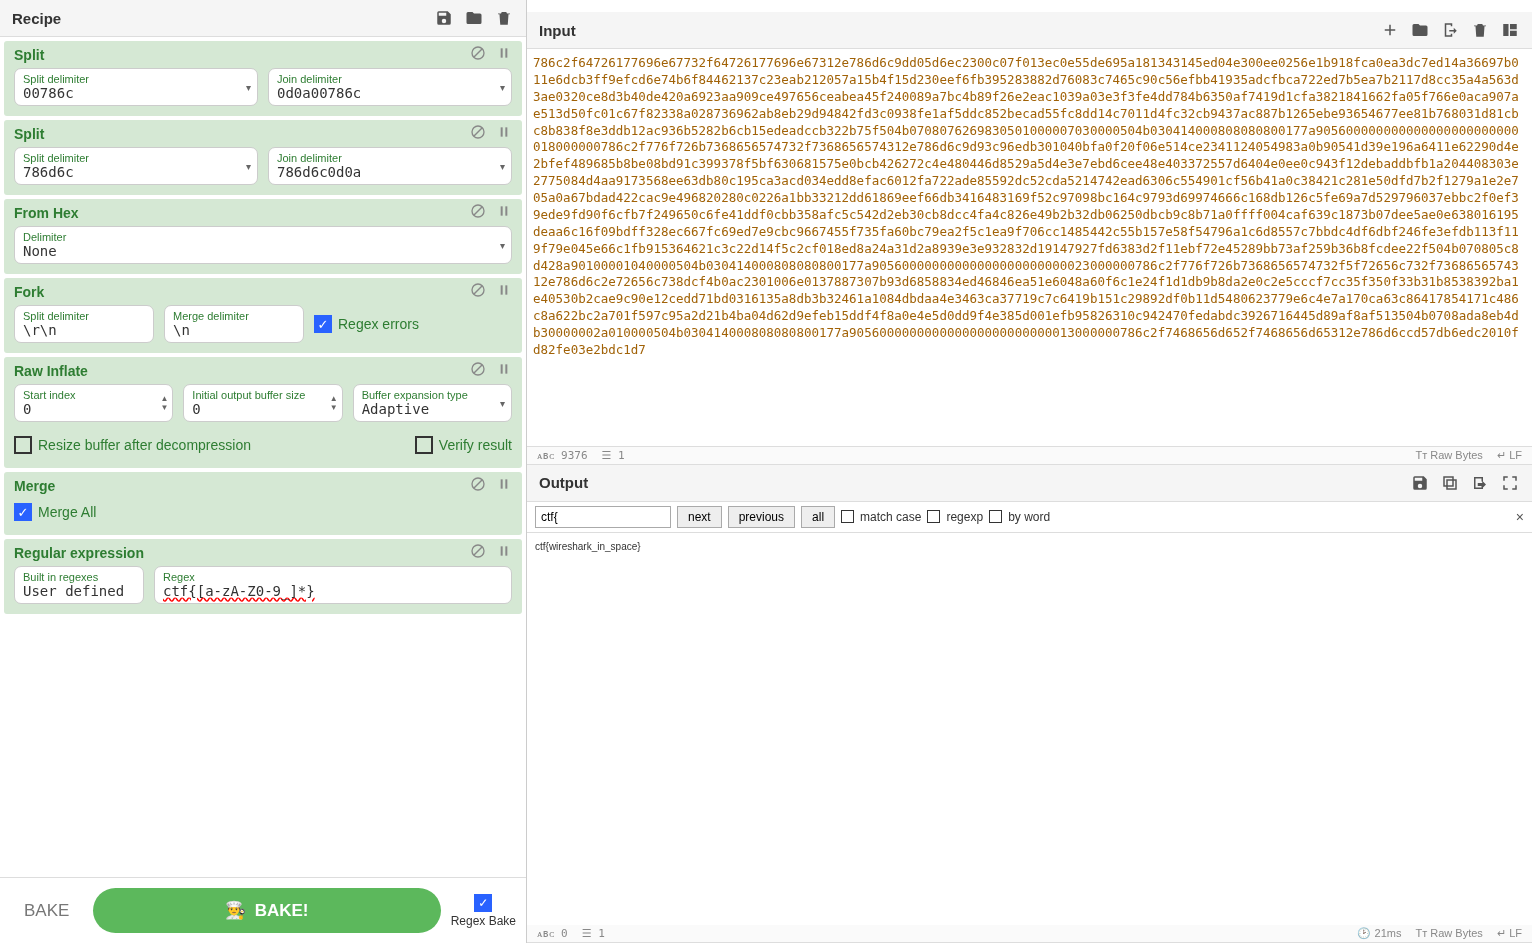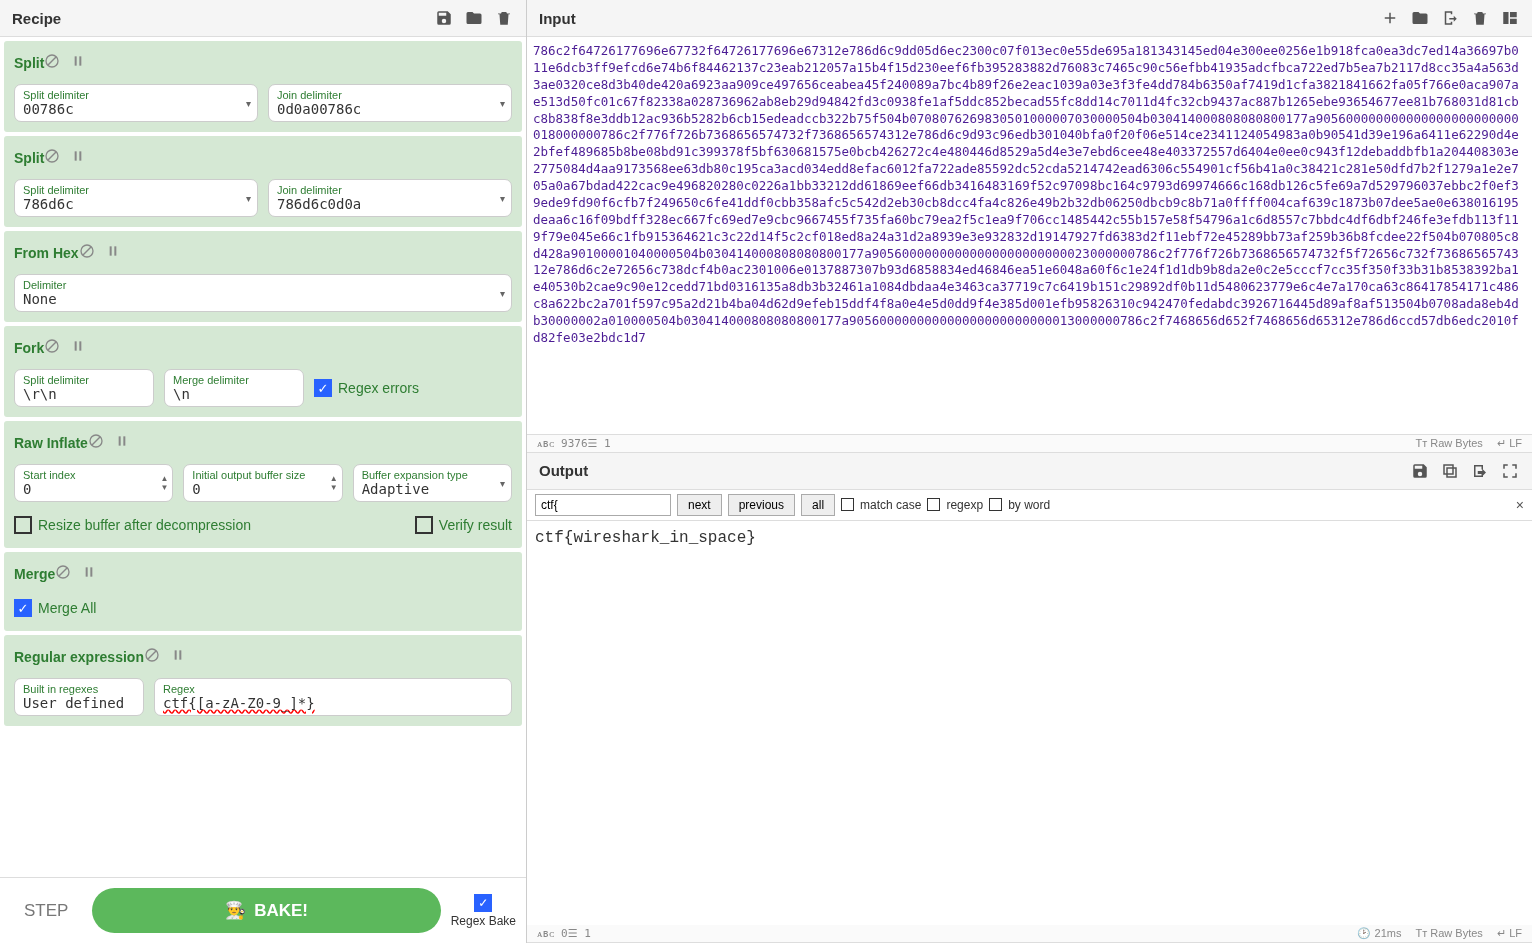--- a/index.html
+++ b/index.html
@@ -43,7 +43,7 @@
 .output-body { flex: 1; padding: 8px; font-family: Liberation Mono, monospace; font-size: 16px; color: #333; }
 .close-x { margin-left: auto; cursor: pointer; font-size: 14px; color: #555; }
 .mono-stat { font-family: monospace; }
-.input-section { display: flex; flex-direction: column; height: 48%; }
+.input-section { display: flex; flex-direction: column; height: 48%; margin-top: 12px; }
 </style>
 </head>
 <body>

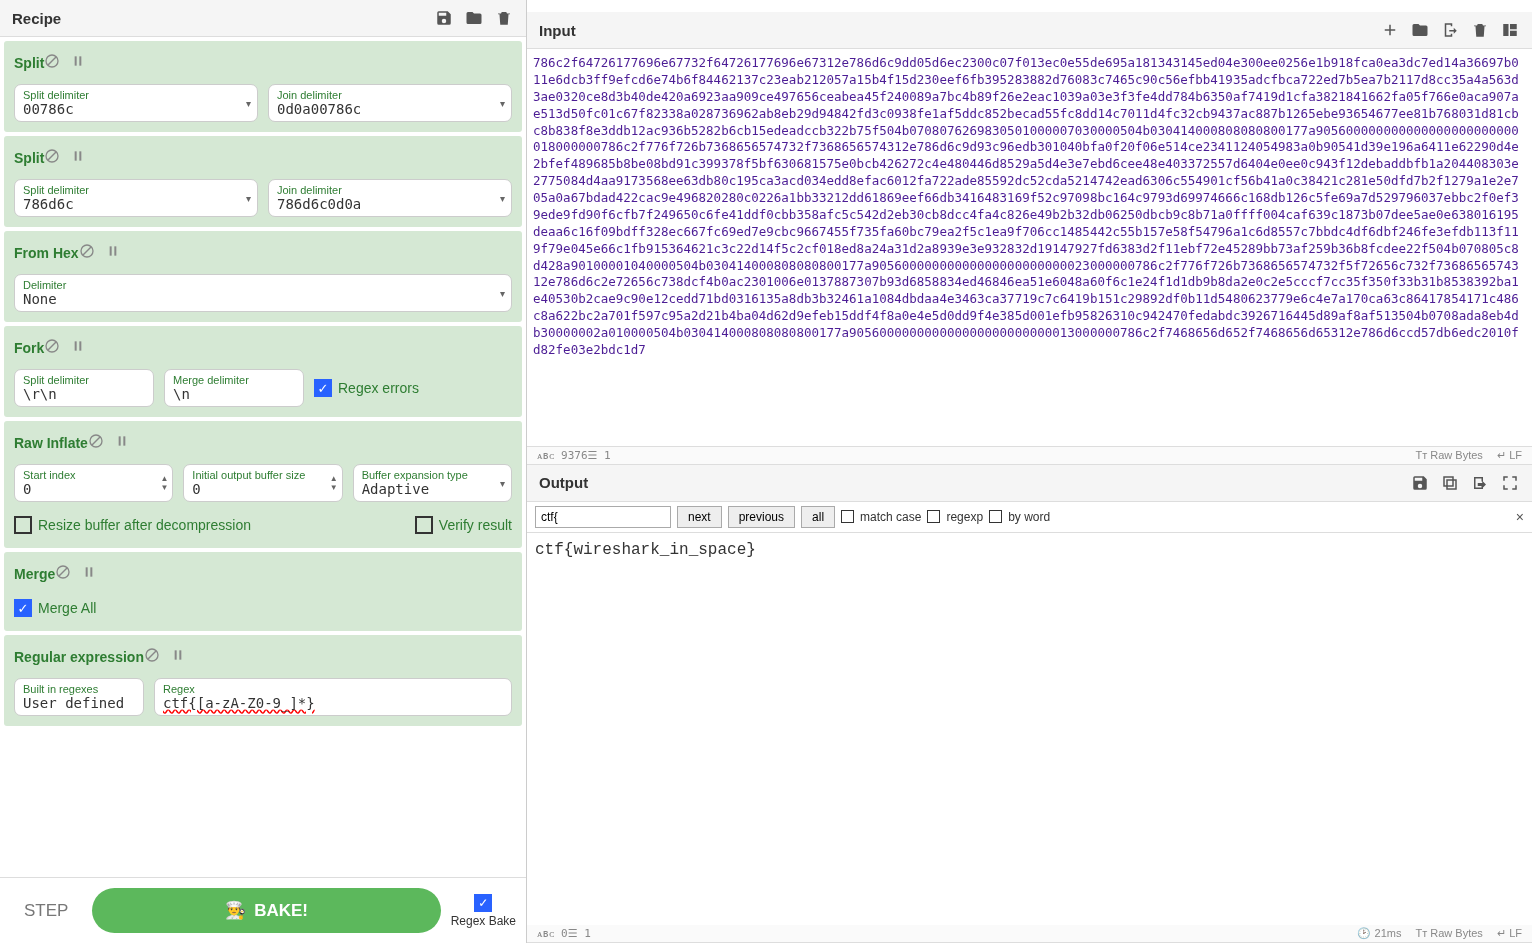--- a/index.html
+++ b/index.html
@@ -14,7 +14,7 @@
 .recipe-body { flex: 1; overflow-y: auto; background: #fff; }
 .op { margin: 4px; border-radius: 3px; }
 .op-green { background: #d5e8d4; }
-.op-header { display: flex; align-items: center; padding: 12px 10px; }
+.op-header { display: flex; align-items: center; justify-content: space-between; padding: 4px 10px; }
 .op-title { font-weight: bold; color: #2e7d32; font-size: 14px; }
 .op-icons { display: flex; gap: 10px; color: #888; }
 .op-icons svg { width: 16px; height: 16px; fill: currentColor; }

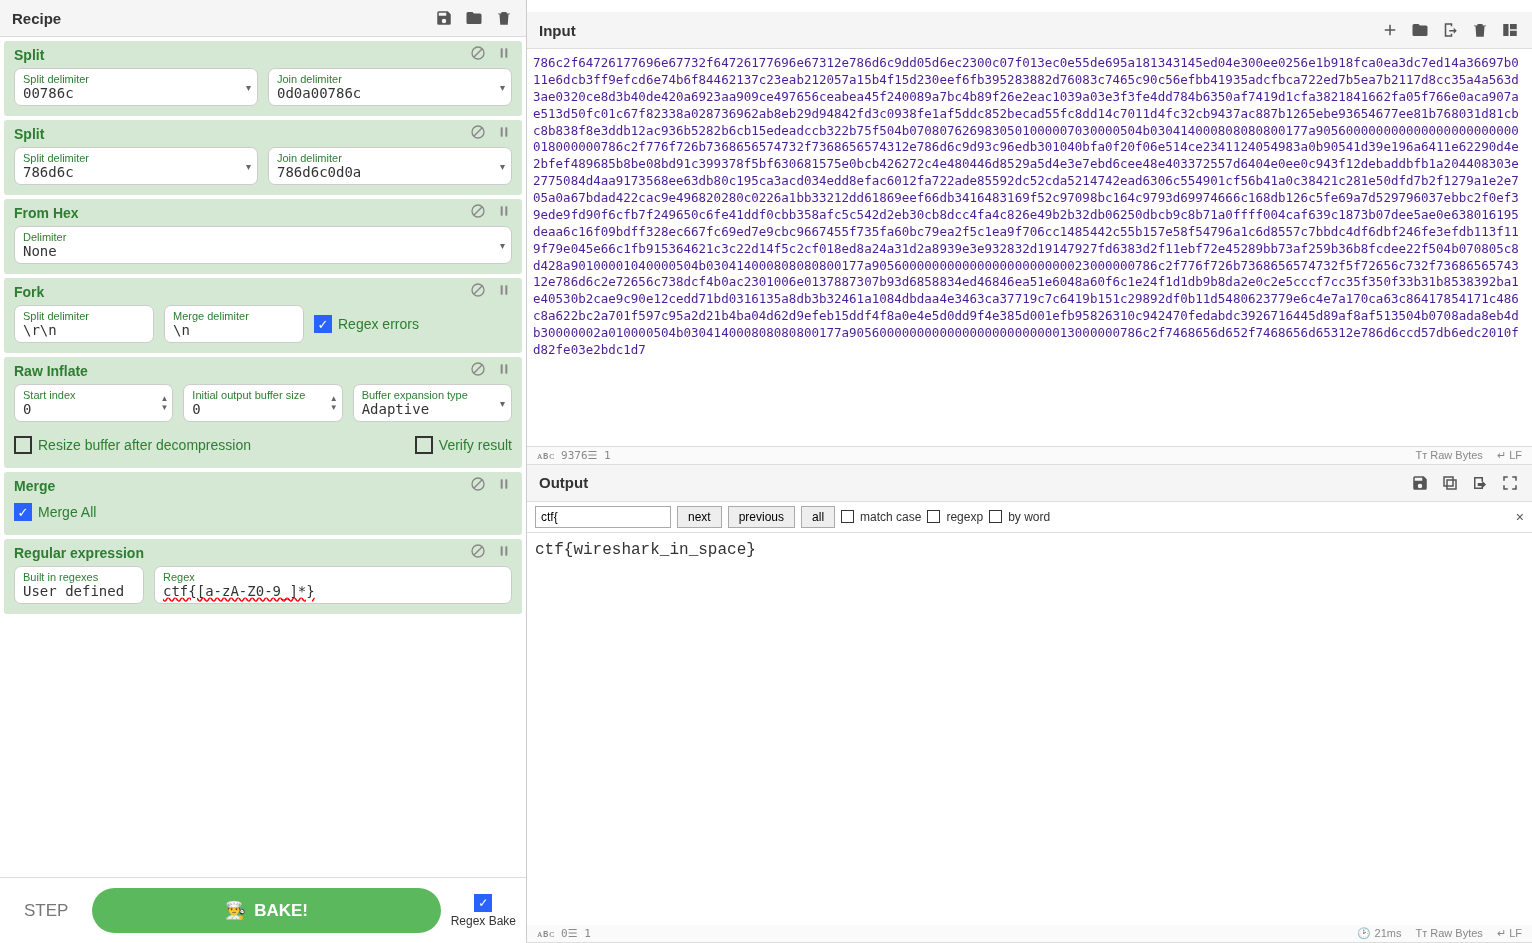--- a/index.html
+++ b/index.html
@@ -32,7 +32,7 @@
 .step-btn { color: #777; font-size: 17px; font-weight: 500; padding: 10px 14px; background: #fff; cursor: pointer; }
 .bake-btn { flex: 1; background: #5cb85c; color: #fff; border-radius: 25px; padding: 12px 20px; font-size: 17px; font-weight: bold; display: flex; align-items: center; justify-content: center; gap: 8px; cursor: pointer; }
 .autobake { display: flex; flex-direction: column; align-items: center; font-size: 12px; gap: 2px; }
-.input-body { flex: 1; overflow: auto; padding: 6px; font-family: monospace; font-size: 12.5px; color: #4c1d95; word-break: break-all; line-height: 1.35; border-bottom: 1px solid #ddd; }
+.input-body { flex: 1; overflow: auto; padding: 6px; font-family: monospace; font-size: 12.5px; color: #a16207; word-break: break-all; line-height: 1.35; border-bottom: 1px solid #ddd; }
 .status-bar { display: flex; align-items: center; padding: 2px 10px; font-size: 11px; color: #888; background: #fafafa; border-bottom: 1px solid #ddd; }
 .status-bar .right { margin-left: auto; display: flex; gap: 14px; }
 .output-section { flex: 1; display: flex; flex-direction: column; }

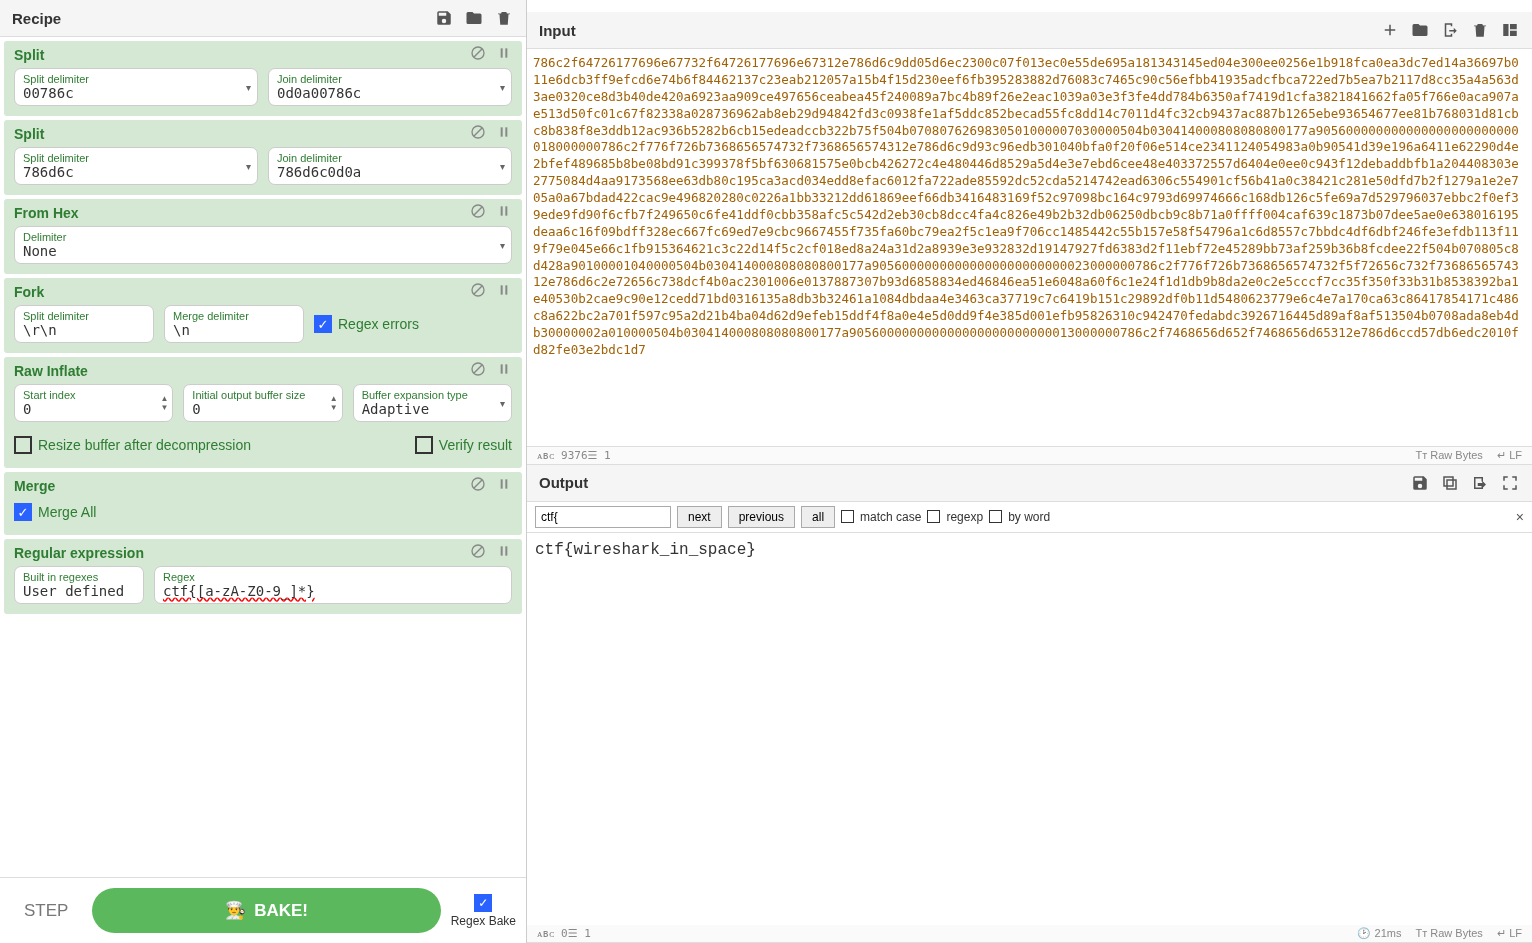--- a/index.html
+++ b/index.html
@@ -33,7 +33,7 @@
 .bake-btn { flex: 1; background: #5cb85c; color: #fff; border-radius: 25px; padding: 12px 20px; font-size: 17px; font-weight: bold; display: flex; align-items: center; justify-content: center; gap: 8px; cursor: pointer; }
 .autobake { display: flex; flex-direction: column; align-items: center; font-size: 12px; gap: 2px; }
 .input-body { flex: 1; overflow: auto; padding: 6px; font-family: monospace; font-size: 12.5px; color: #a16207; word-break: break-all; line-height: 1.35; border-bottom: 1px solid #ddd; }
-.status-bar { display: flex; align-items: center; padding: 2px 10px; font-size: 11px; color: #888; background: #fafafa; border-bottom: 1px solid #ddd; }
+.status-bar { display: flex; align-items: center; padding: 2px 10px; font-size: 11px; color: #888; background: #fafafa; border-bottom: 1px solid #ddd; gap: 14px; }
 .status-bar .right { margin-left: auto; display: flex; gap: 14px; }
 .output-section { flex: 1; display: flex; flex-direction: column; }
 .search-row { display: flex; align-items: center; gap: 6px; padding: 4px 8px; border-bottom: 1px solid #ddd; font-size: 12px; }

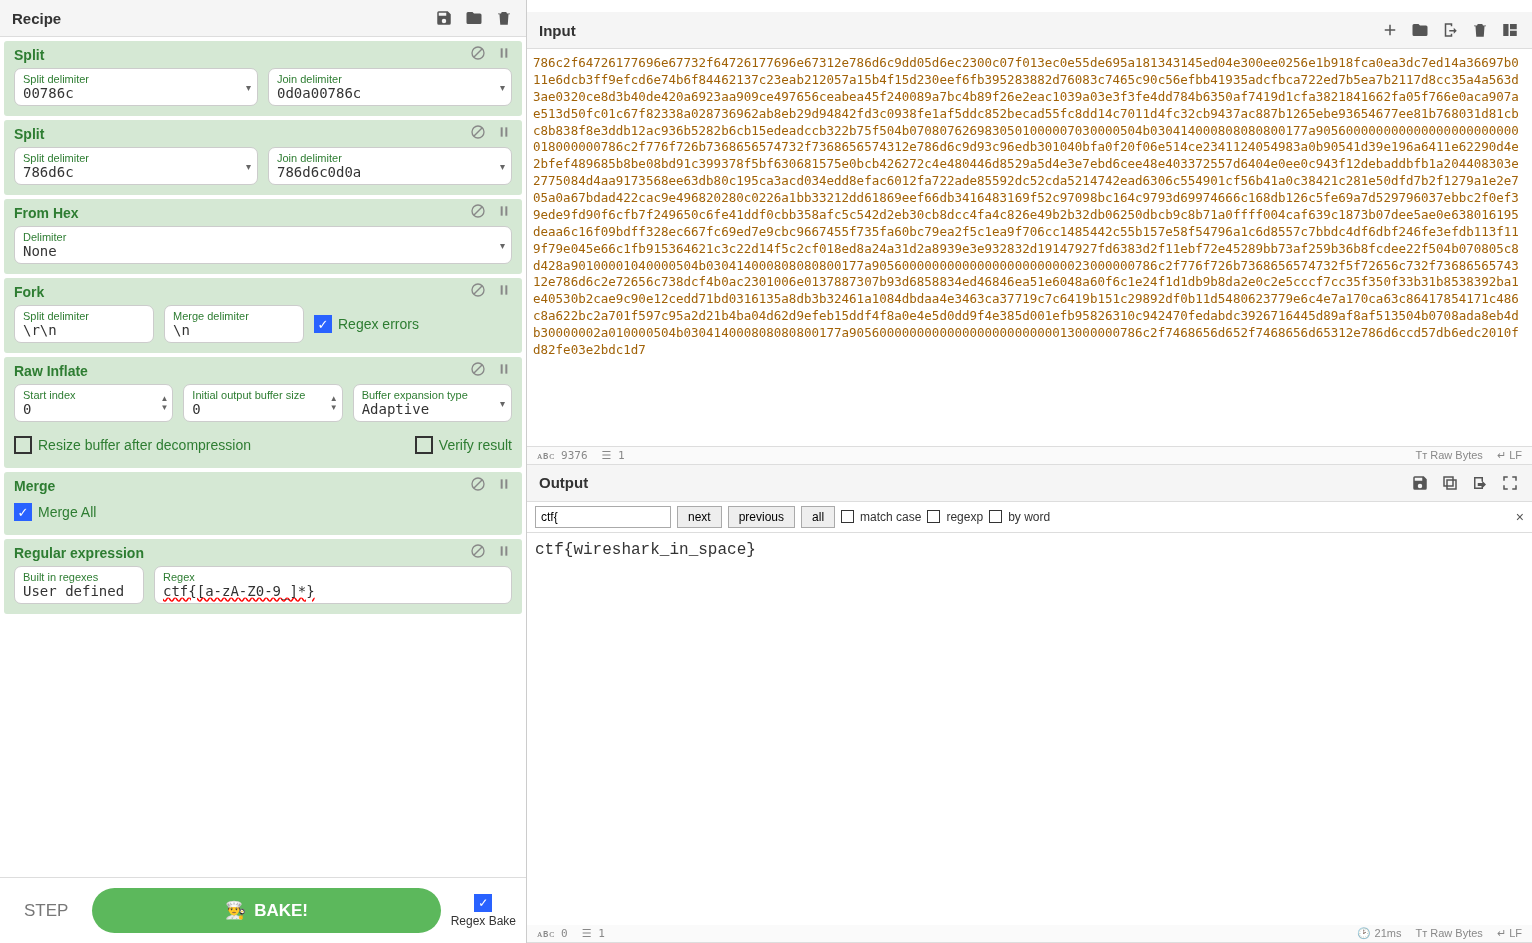--- a/index.html
+++ b/index.html
@@ -40,7 +40,7 @@
 .search-row input[type=text] { width: 136px; padding: 3px 5px; border: 1px solid #aaa; font-size: 12px; }
 .search-row button { padding: 3px 10px; font-size: 12px; background: #eee; border: 1px solid #aaa; cursor: pointer; }
 .search-row .chk { width: 13px; height: 13px; border: 1px solid #333; display: inline-block; }
-.output-body { flex: 1; padding: 8px; font-family: Liberation Mono, monospace; font-size: 16px; color: #333; }
+.output-body { flex: 1; padding: 8px; font-family: Liberation Sans, sans-serif; font-size: 10px; color: #333; }
 .close-x { margin-left: auto; cursor: pointer; font-size: 14px; color: #555; }
 .mono-stat { font-family: monospace; }
 .input-section { display: flex; flex-direction: column; height: 48%; margin-top: 12px; }

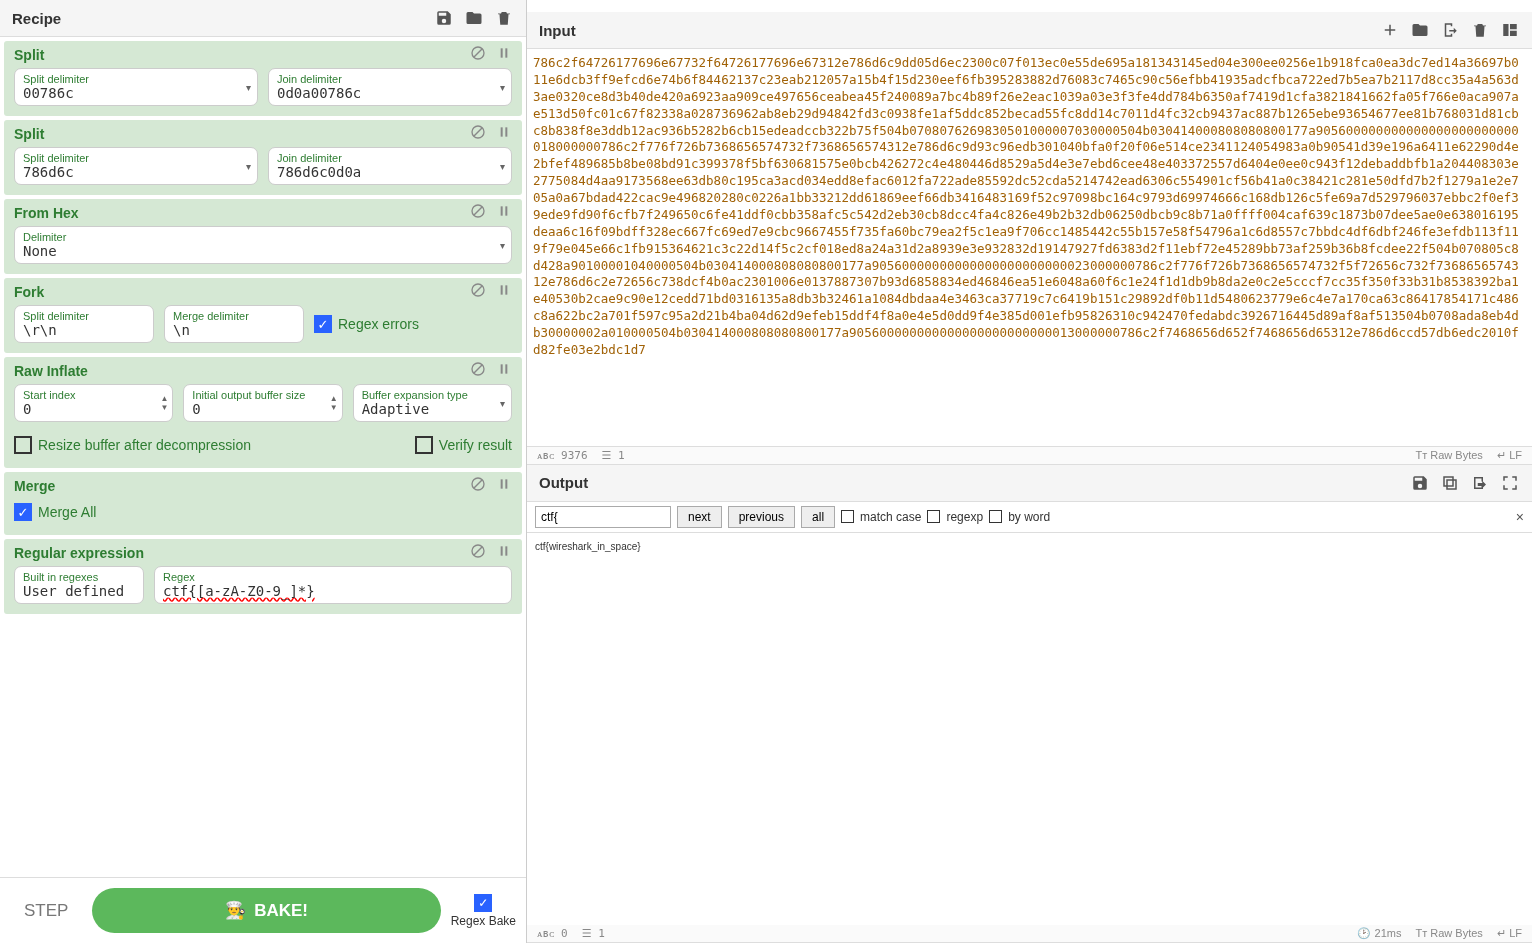--- a/index.html
+++ b/index.html
@@ -275,7 +275,7 @@
   </div>
 
   <div class="recipe-footer">
-    <div class="step-btn">STEP</div>
+    <div class="step-btn">BAKE</div>
     <div class="bake-btn">
       <span>👨‍🍳</span>
       <span>BAKE!</span>

